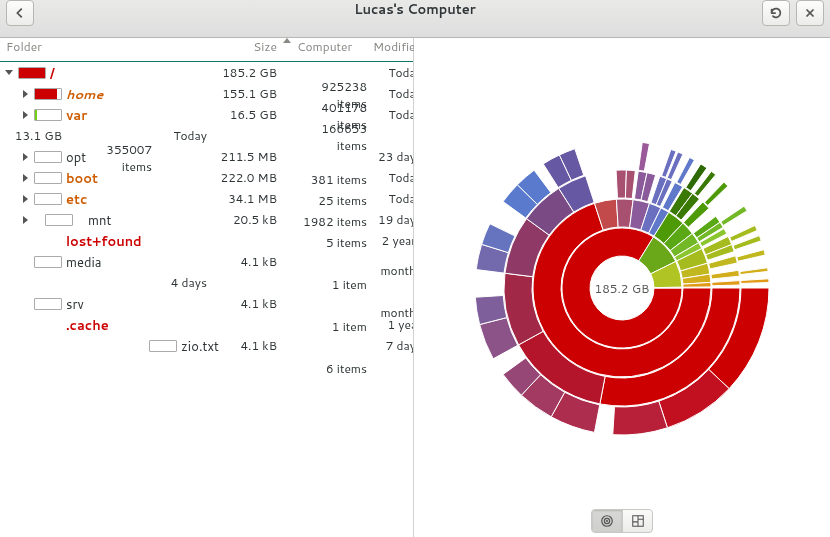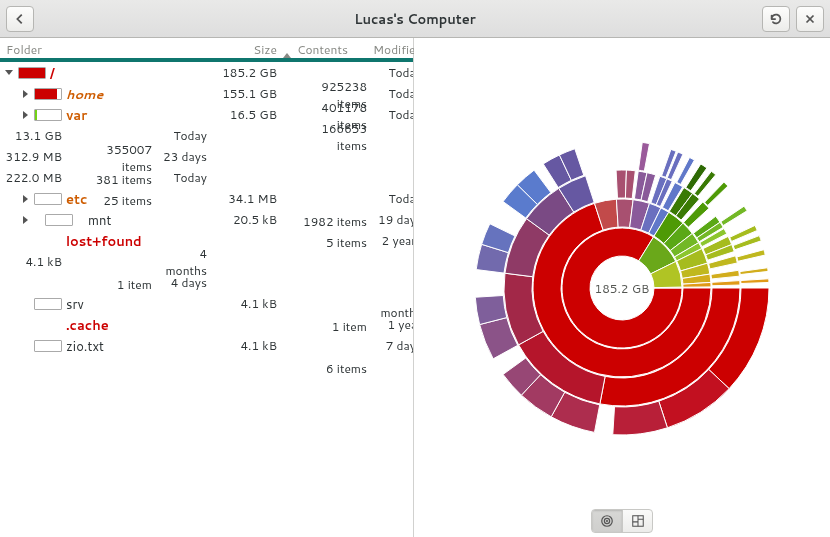--- a/index.html
+++ b/index.html
@@ -19,7 +19,6 @@
     background: linear-gradient(#e9e9e8, #dedede);
     border-bottom: 1px solid #b6b6b3;
     display: flex;
-    align-items: center;
     padding: 0 6px;
     position: relative;
   }

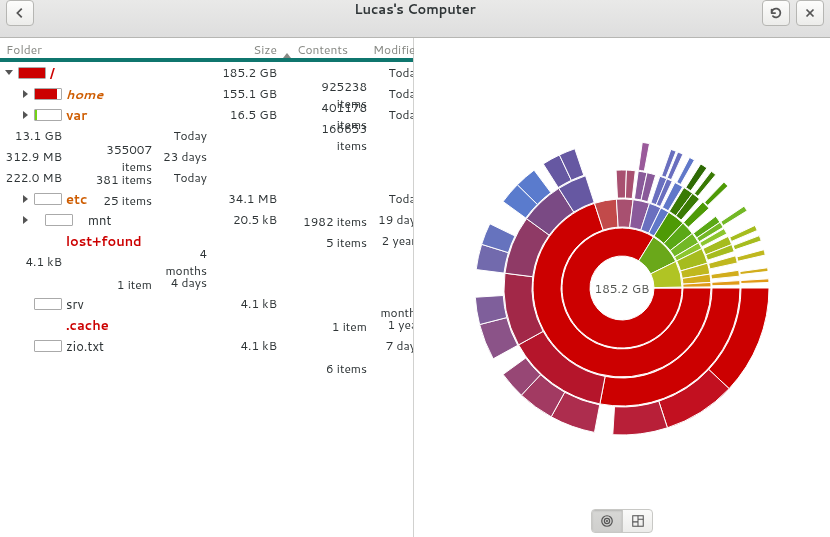--- a/index.html
+++ b/index.html
@@ -49,8 +49,8 @@
 
   
   .col-headers {
-    display: flex; height: 24px; align-items: flex-end;
-    border-bottom: 4px solid #0f766e;
+    display: flex; height: 24px; align-items: flex-start;
+    border-bottom: 1px solid #0f766e;
     color: #888a85; font-size: 12px;
     padding-left: 6px;
   }

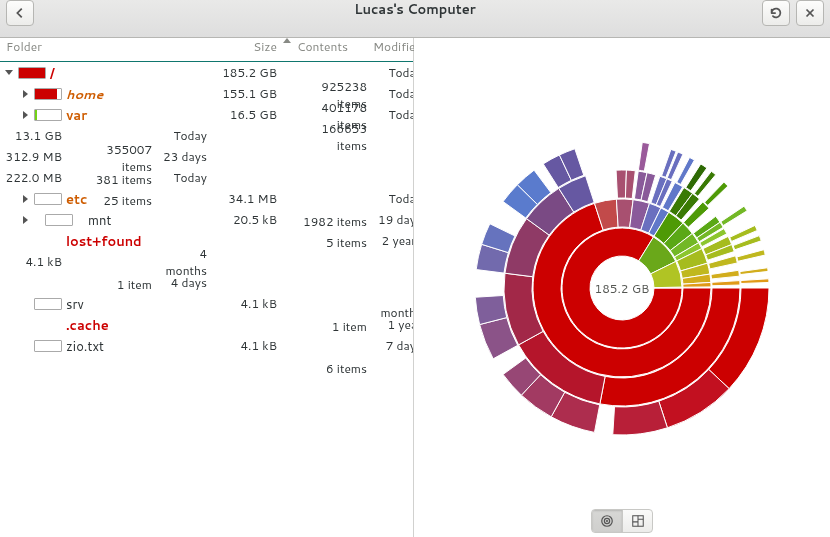--- a/index.html
+++ b/index.html
@@ -152,7 +152,7 @@
       <div class="col-sort">
           <div class="sort-caret"></div>
         </div>
-      <div class="col-cont">Contents</div>
+      <div class="col-cont">Computer</div>
       <div class="col-mod">Modified</div>
     </div>
     <div class="tree" id="tree">

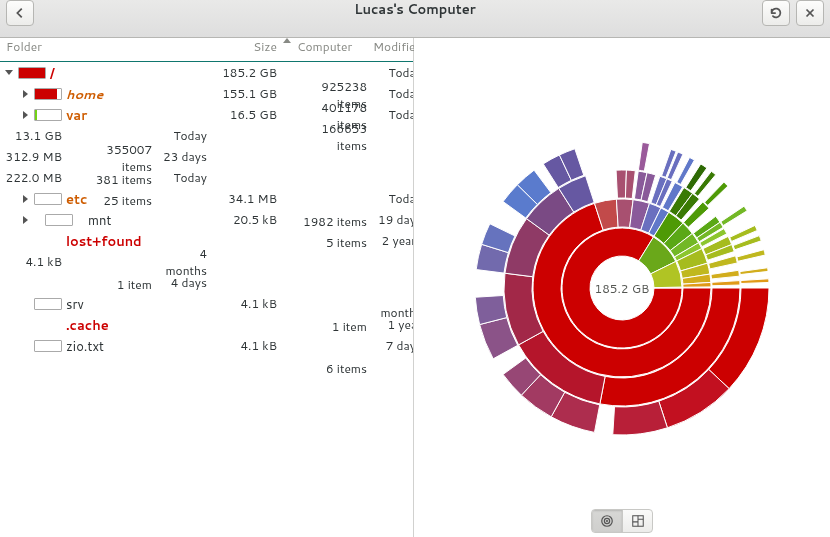--- a/index.html
+++ b/index.html
@@ -208,6 +208,15 @@
           <div class="cell-mod">Today</div>
         </div>
         <div class="row">
+          <div class="cell-folder" style="padding-left: 16px;">
+            <span class="expander">
+              <span class="tri-right"></span>
+            </span>
+            <span class="usage-box">
+              <span class="usage-fill" style="width: 0%; background: rgb(115, 210, 22);"></span>
+            </span>
+            <span class="fname ">opt</span>
+          </div>
           <div class="cell-size">312.9 MB</div>
           <div class="cell-sort"></div>
           <div class="cell-cont">381 items</div>

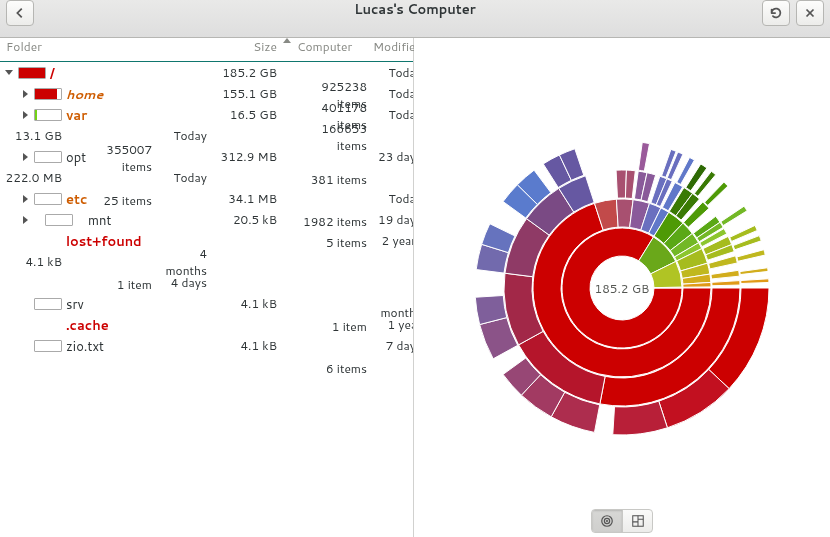--- a/index.html
+++ b/index.html
@@ -217,7 +217,7 @@
             </span>
             <span class="fname ">opt</span>
           </div>
-          <div class="cell-size">312.9 MB</div>
+          <div class="cell-size">211.5 MB</div>
           <div class="cell-sort"></div>
           <div class="cell-cont">381 items</div>
           <div class="cell-mod">23 days</div>

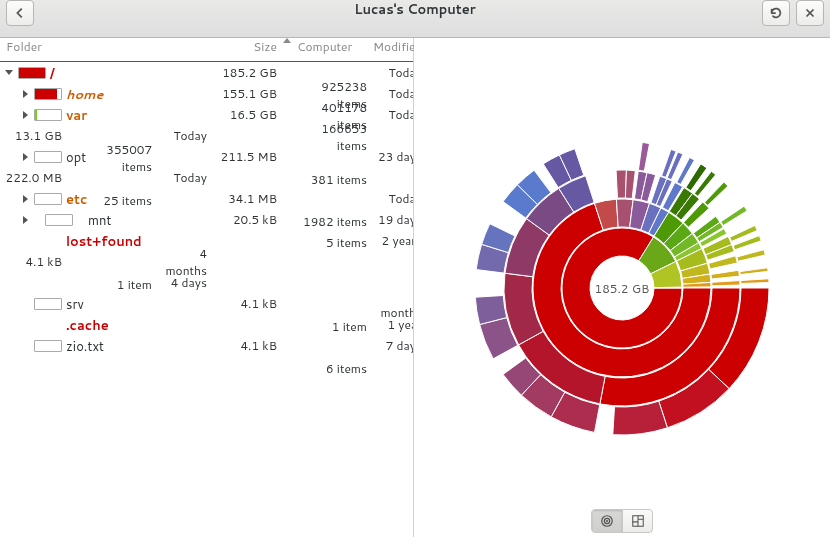--- a/index.html
+++ b/index.html
@@ -223,6 +223,15 @@
           <div class="cell-mod">23 days</div>
         </div>
         <div class="row">
+          <div class="cell-folder" style="padding-left: 16px;">
+            <span class="expander">
+              <span class="tri-right"></span>
+            </span>
+            <span class="usage-box">
+              <span class="usage-fill" style="width: 0%; background: rgb(115, 210, 22);"></span>
+            </span>
+            <span class="fname emph">boot</span>
+          </div>
           <div class="cell-size">222.0 MB</div>
           <div class="cell-sort"></div>
           <div class="cell-cont">25 items</div>

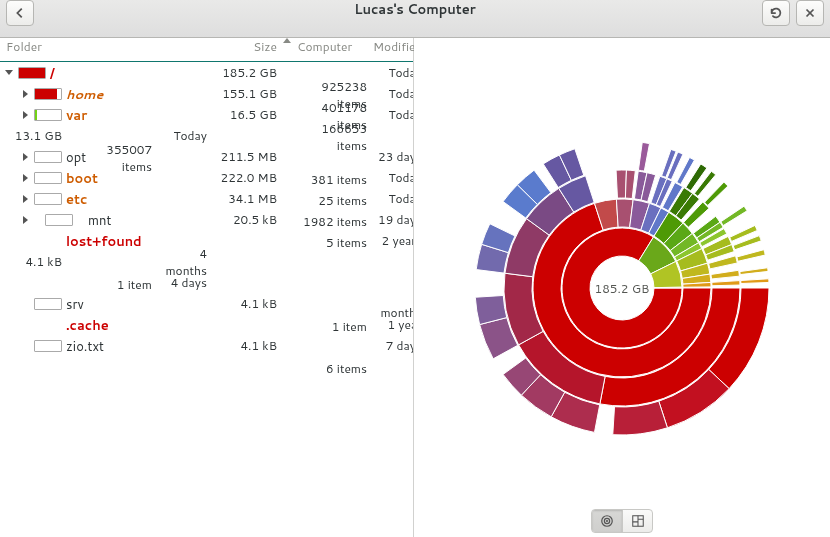--- a/index.html
+++ b/index.html
@@ -279,6 +279,13 @@
           <div class="cell-mod">2 years</div>
         </div>
         <div class="row">
+          <div class="cell-folder" style="padding-left: 16px;">
+            <span class="expander blank">&nbsp;</span>
+            <span class="usage-box">
+              <span class="usage-fill" style="width: 0%; background: rgb(115, 210, 22);"></span>
+            </span>
+            <span class="fname ">media</span>
+          </div>
           <div class="cell-size">4.1 kB</div>
           <div class="cell-sort"></div>
           <div class="cell-cont">1 item</div>

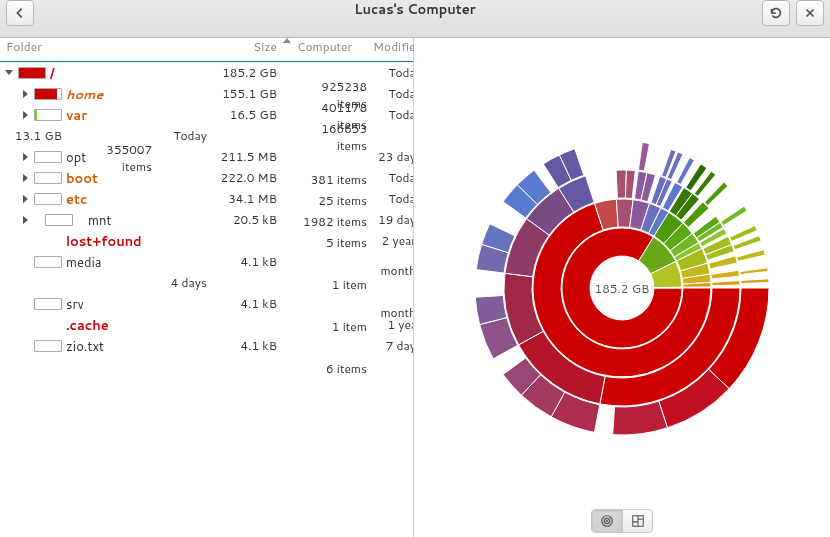--- a/index.html
+++ b/index.html
@@ -322,7 +322,7 @@
           <div class="cell-mod">1 year</div>
         </div>
         <div class="row">
-          <div class="cell-folder" style="padding-left: 16px;">
+          <div class="cell-folder" style="padding-left: 16px; justify-content: flex-end;">
             <span class="expander blank">&nbsp;</span>
             <span class="usage-box">
               <span class="usage-fill" style="width: 0%; background: rgb(115, 210, 22);"></span>

